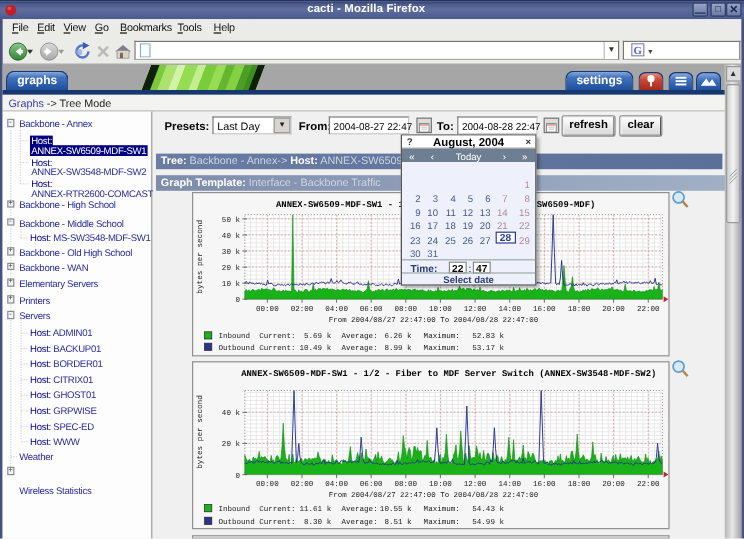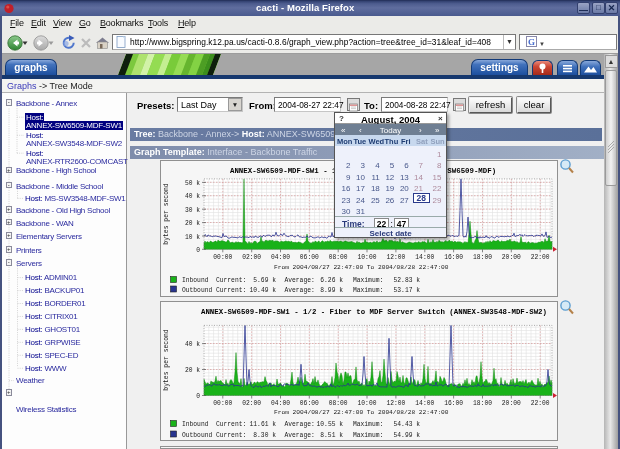--- a/index.html
+++ b/index.html
@@ -115,7 +115,6 @@
       <rect x="1" y="0.5" width="8" height="11" fill="#f8fbff" stroke="#7a9ac0" stroke-width="0.8"></rect>
       <path d="M6.5 0.5 h2.5 v3 Z" fill="#c8d8ea"></path>
     </svg>
-  <div class="abs" id="urltxt">http://www.bigspring.k12.pa.us/cacti-0.8.6/graph_view.php?action=tree&amp;tree_id=31&amp;leaf_id=408</div>
   <div class="abs" id="urldrop">▼</div>
   <div class="abs" id="searchbox"></div>
   <div class="abs" style="left:526px;top:36px;width:11px;height:11px;border:1px solid #88a;color:#4a6fd0;font-size:9px;font-weight:bold;text-align:center;line-height:10px;font-family:'Liberation Serif',serif">G</div>

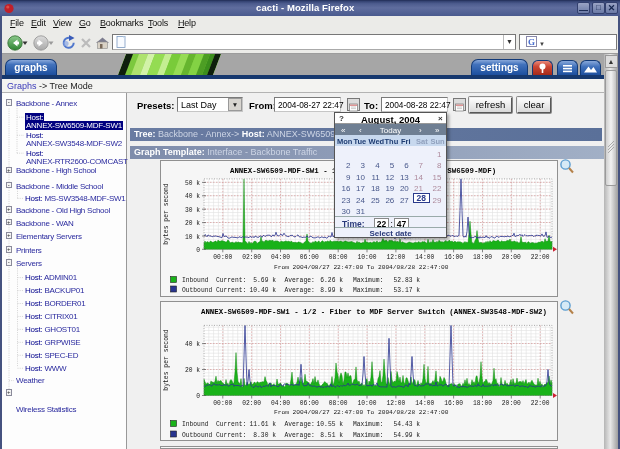--- a/index.html
+++ b/index.html
@@ -36,7 +36,7 @@
 #main{left:128px;top:93px;width:476px;height:356px;background:#f0f0f0}
 .lbl{font-size:9.5px;font-weight:bold;color:#000}
 .inp{background:#fff;border:1px solid #7a7a7a;border-bottom-color:#c6c6c6;border-right-color:#c6c6c6;font-size:8.3px;color:#000;padding:2px 0 0 3px;white-space:nowrap}
-.btn{background:linear-gradient(180deg,#fdfdfd,#d9d9d9);border:1px solid #585858;border-top-color:#eee;border-left-color:#eee;box-shadow:0 0 0 1px #8a8a8a;border-radius:1px;font-size:9.5px;font-weight:normal;text-align:center;color:#000}
+.btn{background:linear-gradient(180deg,#fdfdfd,#d9d9d9);border:1px solid #585858;border-top-color:#eee;border-left-color:#eee;box-shadow:0 0 0 1px #8a8a8a;border-radius:1px;font-size:9.5px;font-weight:bold;text-align:center;color:#000}
 .calbtn{width:13px;height:13px;background:#dcdcdc;border:1px solid #777}
 .hbar{height:13.5px;color:#cdd5e5;font-size:9px;padding:1.5px 0 0 4px;white-space:nowrap}
 .hbar b{color:#fff}

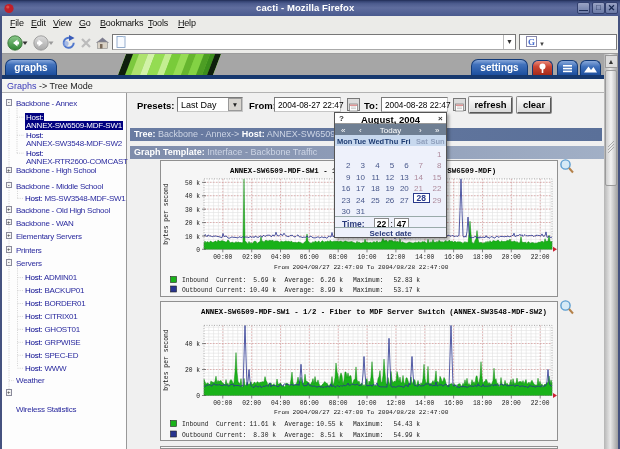--- a/index.html
+++ b/index.html
@@ -386,15 +386,6 @@
       <span class="abs" style="left:84px;top:1.5px">›</span>
         <span class="abs" style="left:100px;top:1.5px">»</span>
     </div>
-    <div class="row" style="top:22px;height:11px;background:#c7d8ee;font-weight:bold;font-size:7.5px;color:#1e3c72">
-      <span class="abs" style="left:2px;top:1.5px">Mon</span>
-        <span class="abs" style="left:18.5px;top:1.5px">Tue</span>
-      <span class="abs" style="left:33.5px;top:1.5px">Wed</span>
-        <span class="abs" style="left:49.5px;top:1.5px">Thu</span>
-      <span class="abs" style="left:66px;top:1.5px">Fri</span>
-        <span class="abs" style="left:81px;top:1.5px;color:#90a0bd">Sat</span>
-      <span class="abs" style="left:95.5px;top:1.5px;color:#90a0bd">Sun</span>
-    </div>
     <span class="cnum wke" style="left:88.5px;top:36.9px;width:18px">1</span>
 <span class="cnum wkd" style="left:1.5px;top:48.3px">2</span>
 <span class="cnum wkd" style="left:16px;top:48.3px">3</span>

